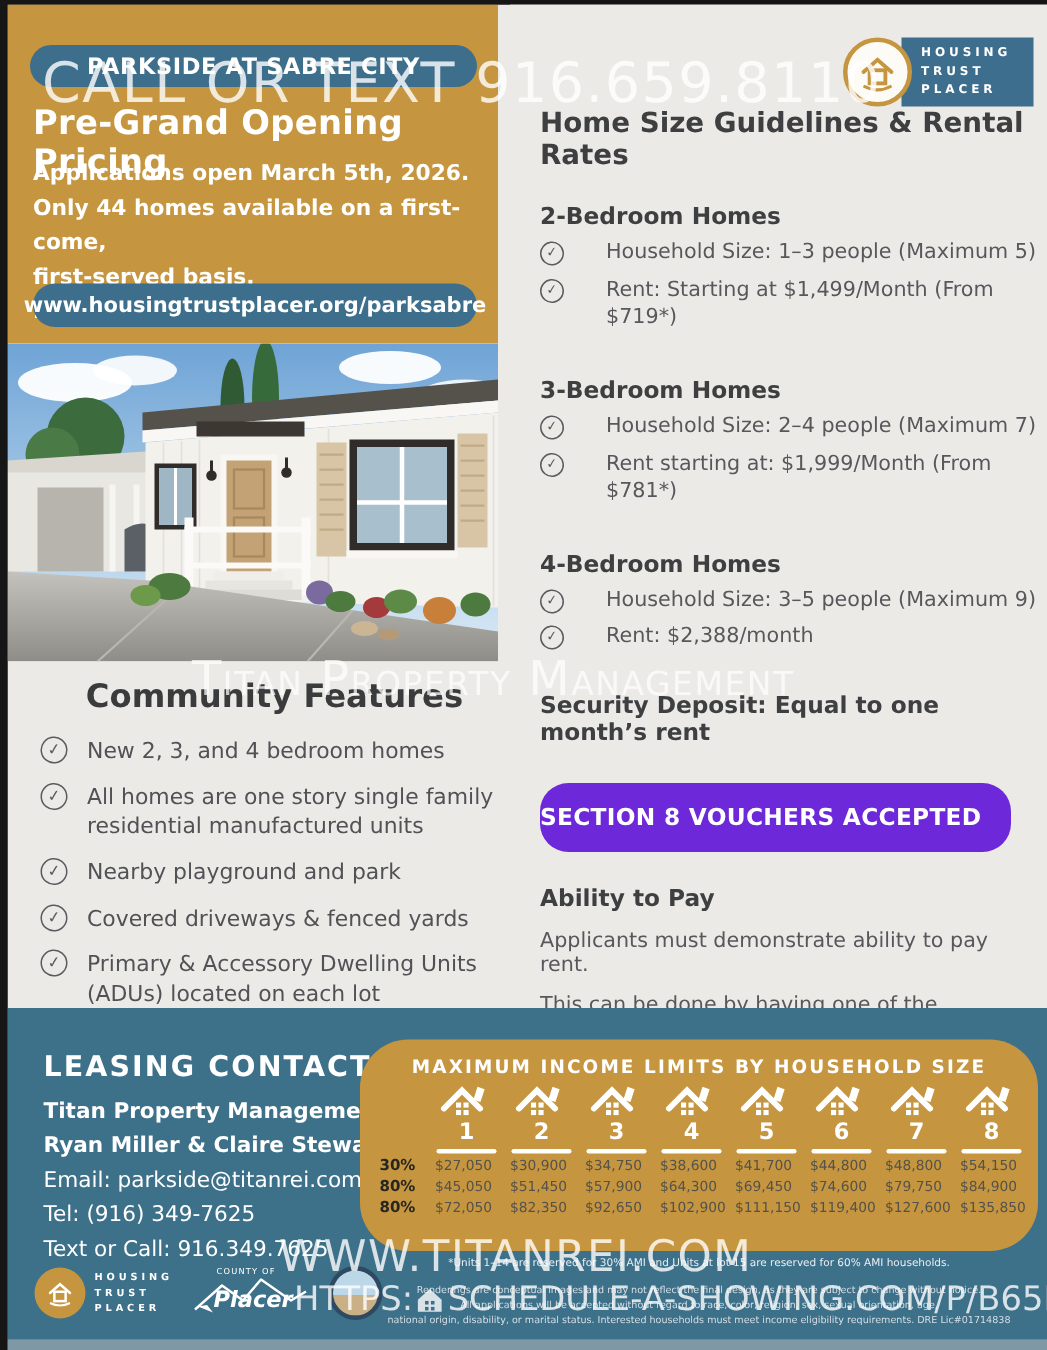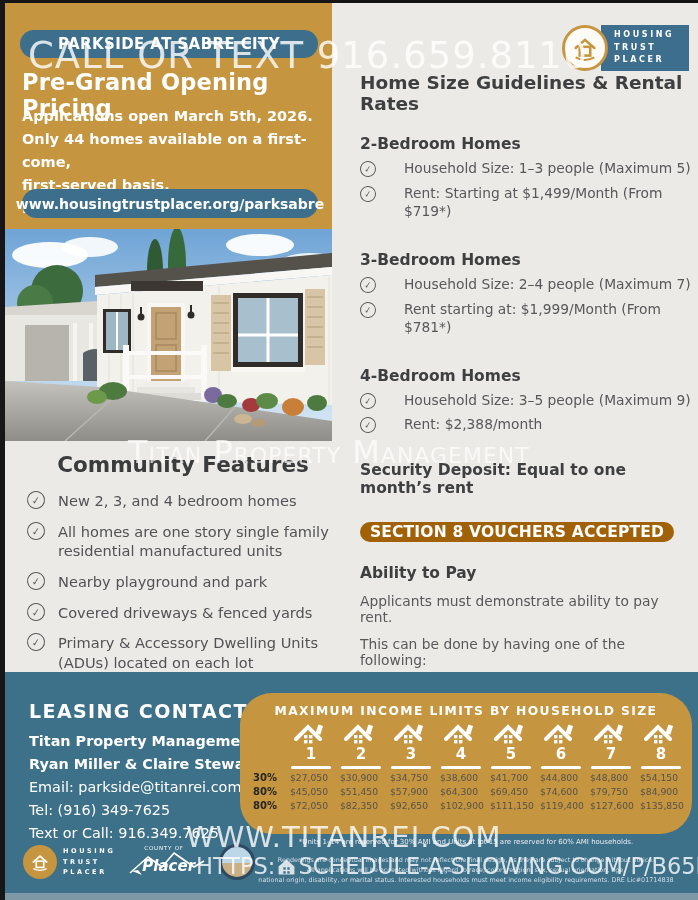--- a/index.html
+++ b/index.html
@@ -39,8 +39,8 @@
   .grow .txt{font-size:13.8px;color:#57585b;line-height:1.3;}
   .grow .chk{width:14px;height:14px;font-size:9px;}
   .deposit{margin-top:27px;font-size:15.5px;font-weight:700;color:#3e3f41;}
-  .s8pill{margin-top:25px;width:314px;height:20px;border-radius:19px;background:#a16207;
-    display:flex;align-items:center;justify-content:center;color:#fff;font-weight:700;font-size:15.5px;letter-spacing:.2px;}
+  .s8pill{margin-top:25px;width:314px;height:46px;border-radius:19px;background:#6d28d9;
+    display:flex;align-items:center;justify-content:flex-start;color:#fff;font-weight:700;font-size:15.5px;letter-spacing:.2px;}
   .ability-h{margin-top:22px;font-size:15.5px;font-weight:700;color:#3e3f41;}
   .intro{margin-top:11px;font-size:13.8px;color:#57585b;}
   .alist{margin-top:10px;}

